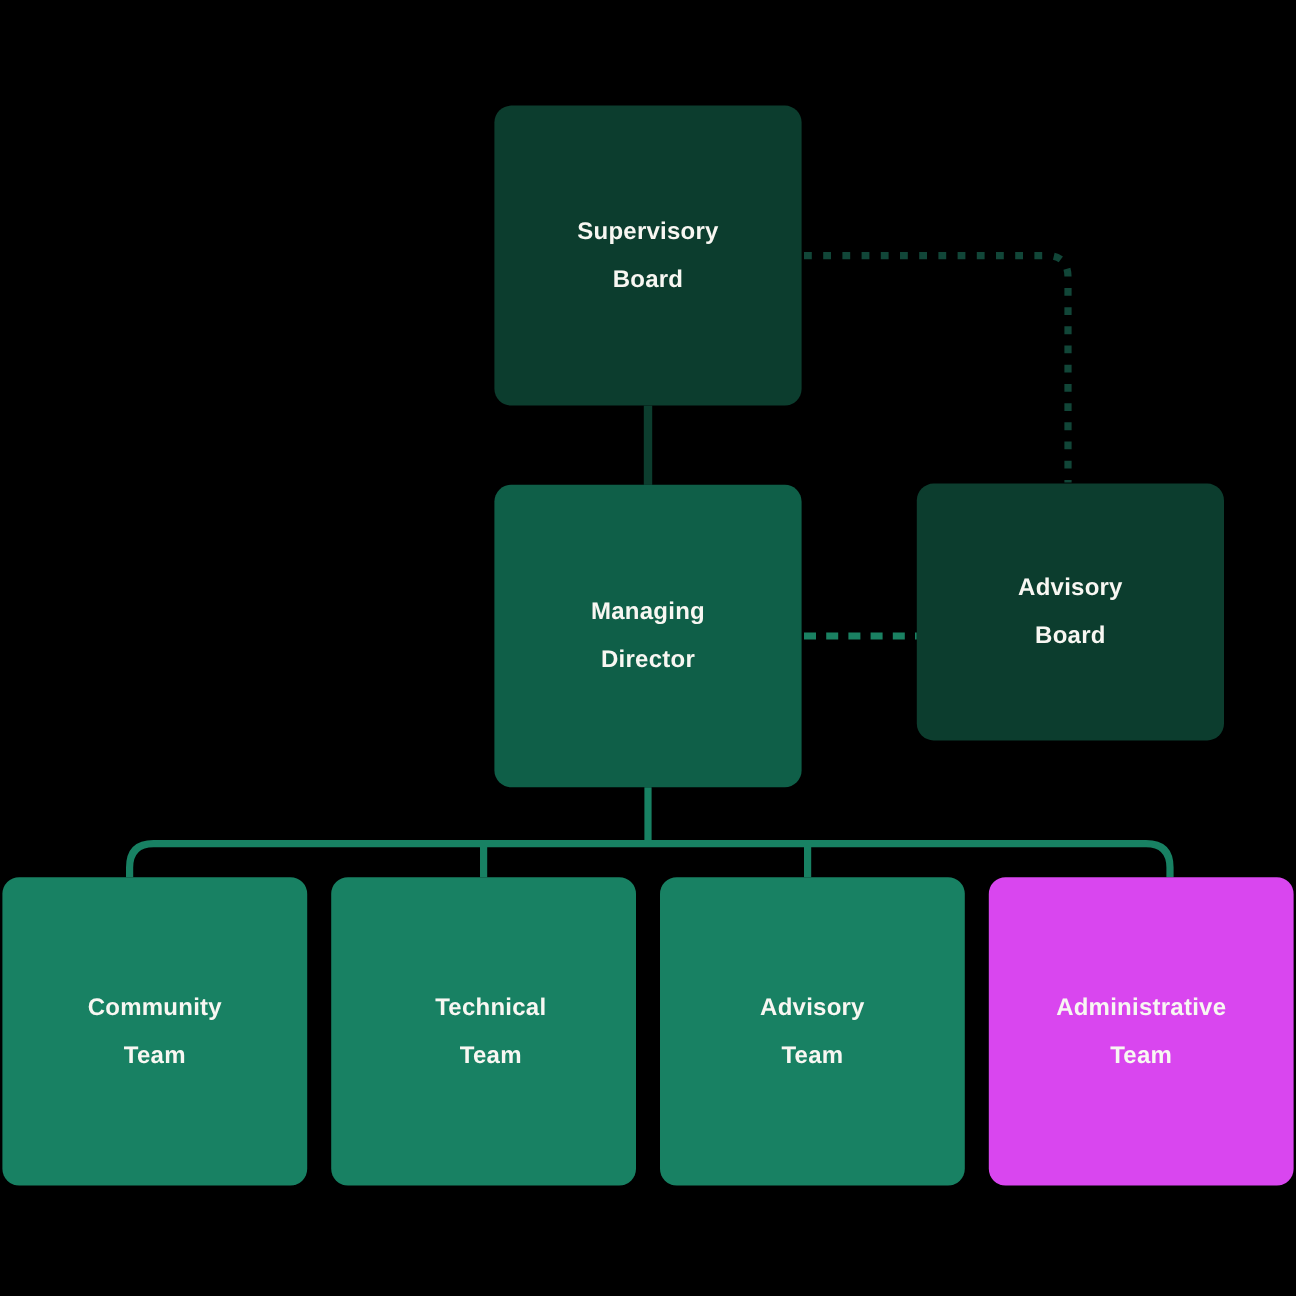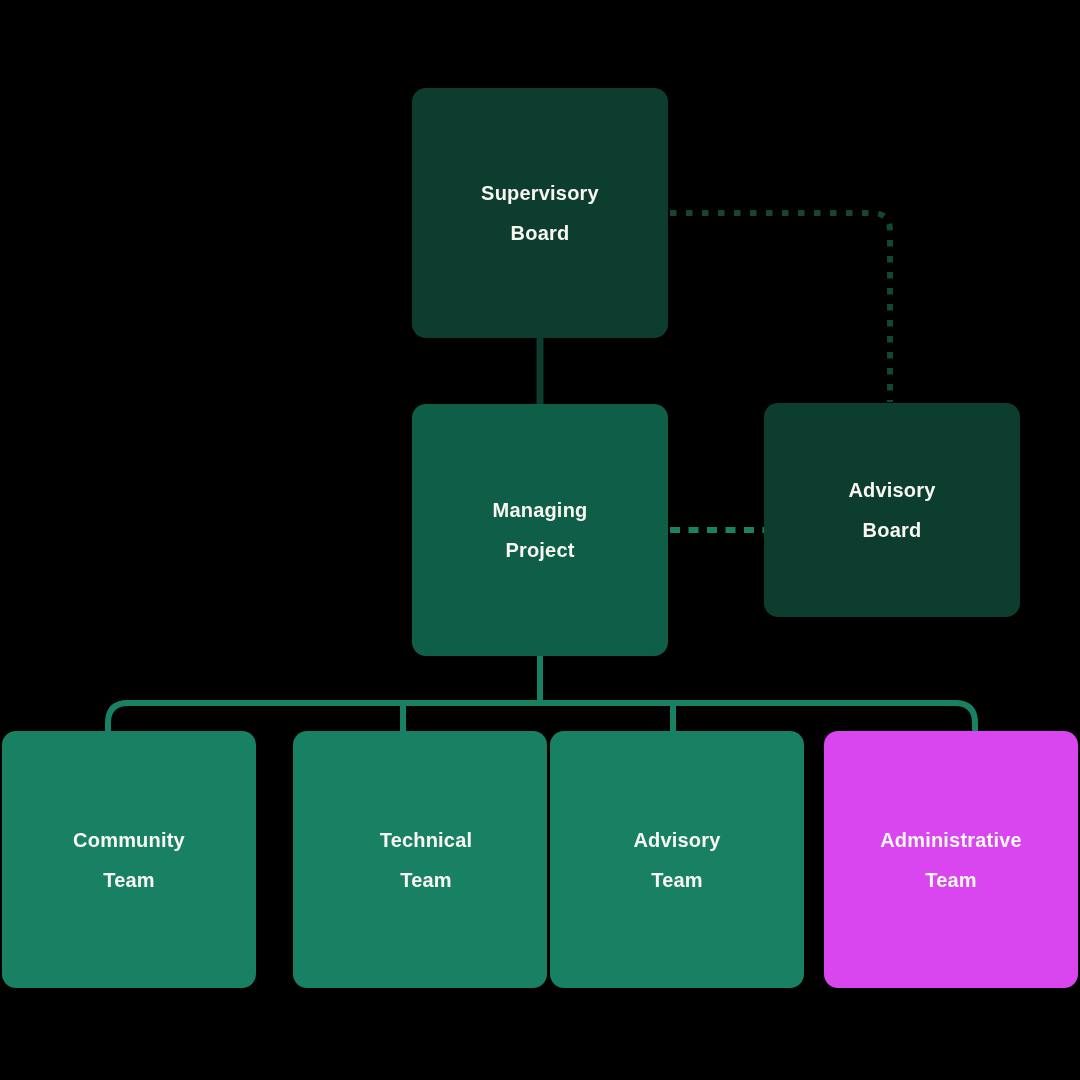--- a/index.html
+++ b/index.html
@@ -74,7 +74,7 @@
 
   <div class="node node-managing" style="background-color: rgb(15, 95, 72);">
     <div class="label" style="color: rgb(248, 247, 242);">Managing
-Project</div>
+Director</div>
   </div>
 
   <div class="node node-advisory" style="background-color: rgb(12, 61, 46);">

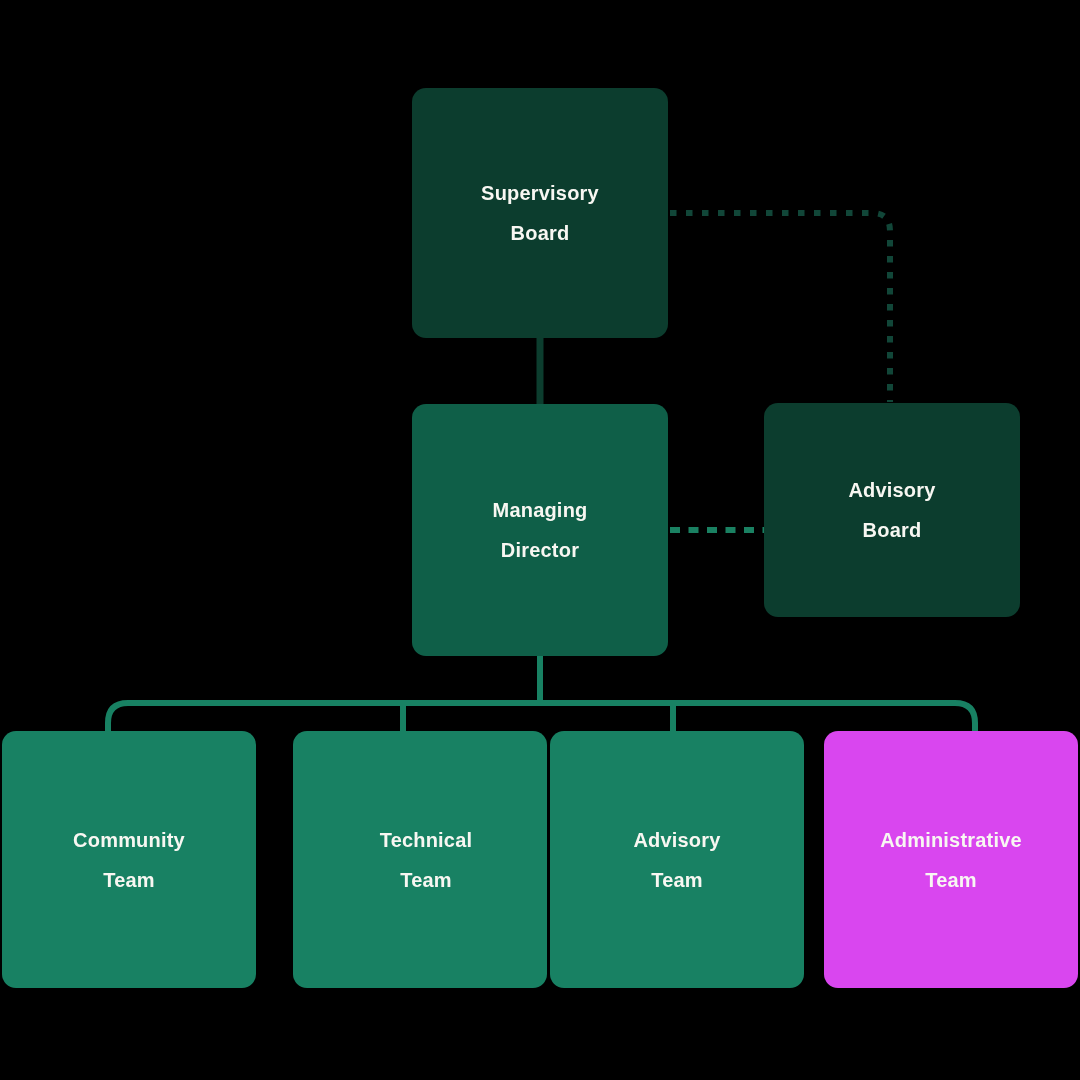--- a/index.html
+++ b/index.html
@@ -44,7 +44,7 @@
   .node-advisory      { left: 764px; top: 403px; width: 256px; height: 214px; }
   .node-team          { top: 731px; width: 254px; height: 257px; }
   .node-team-0 { left: 2px; }
-  .node-team-1 { left: 293px; padding-left: 12px; }
+  .node-team-1 { left: 276px; padding-left: 12px; }
   .node-team-2 { left: 550px; }
   .node-team-3 { left: 824px; }
 </style>

